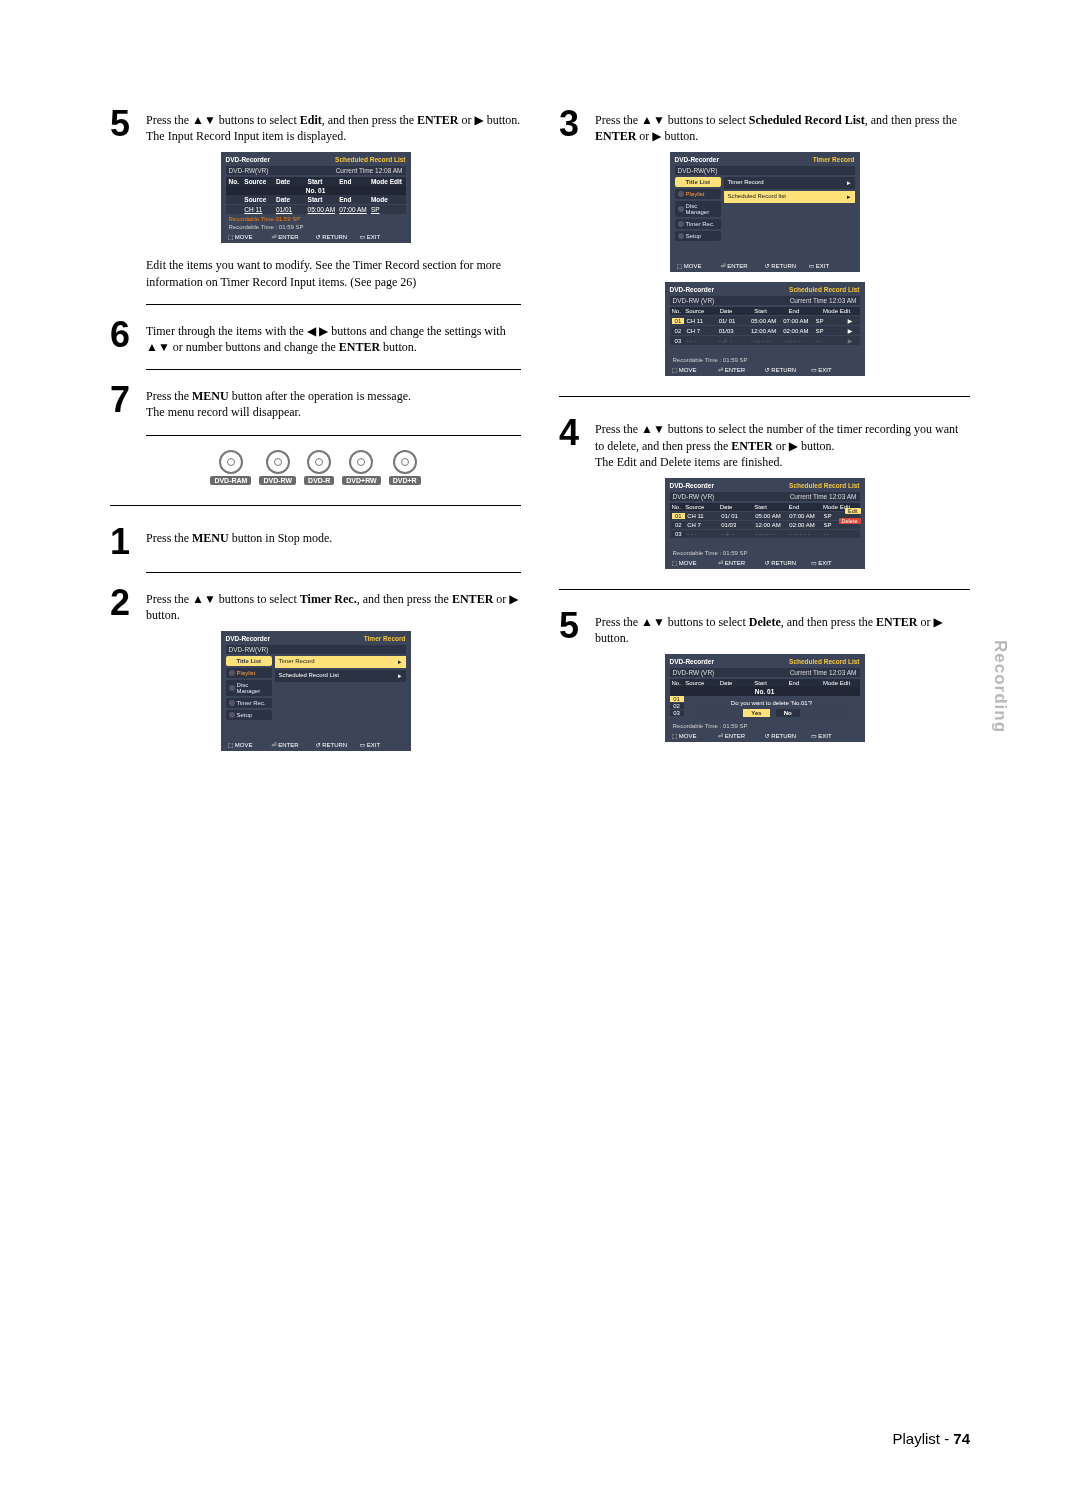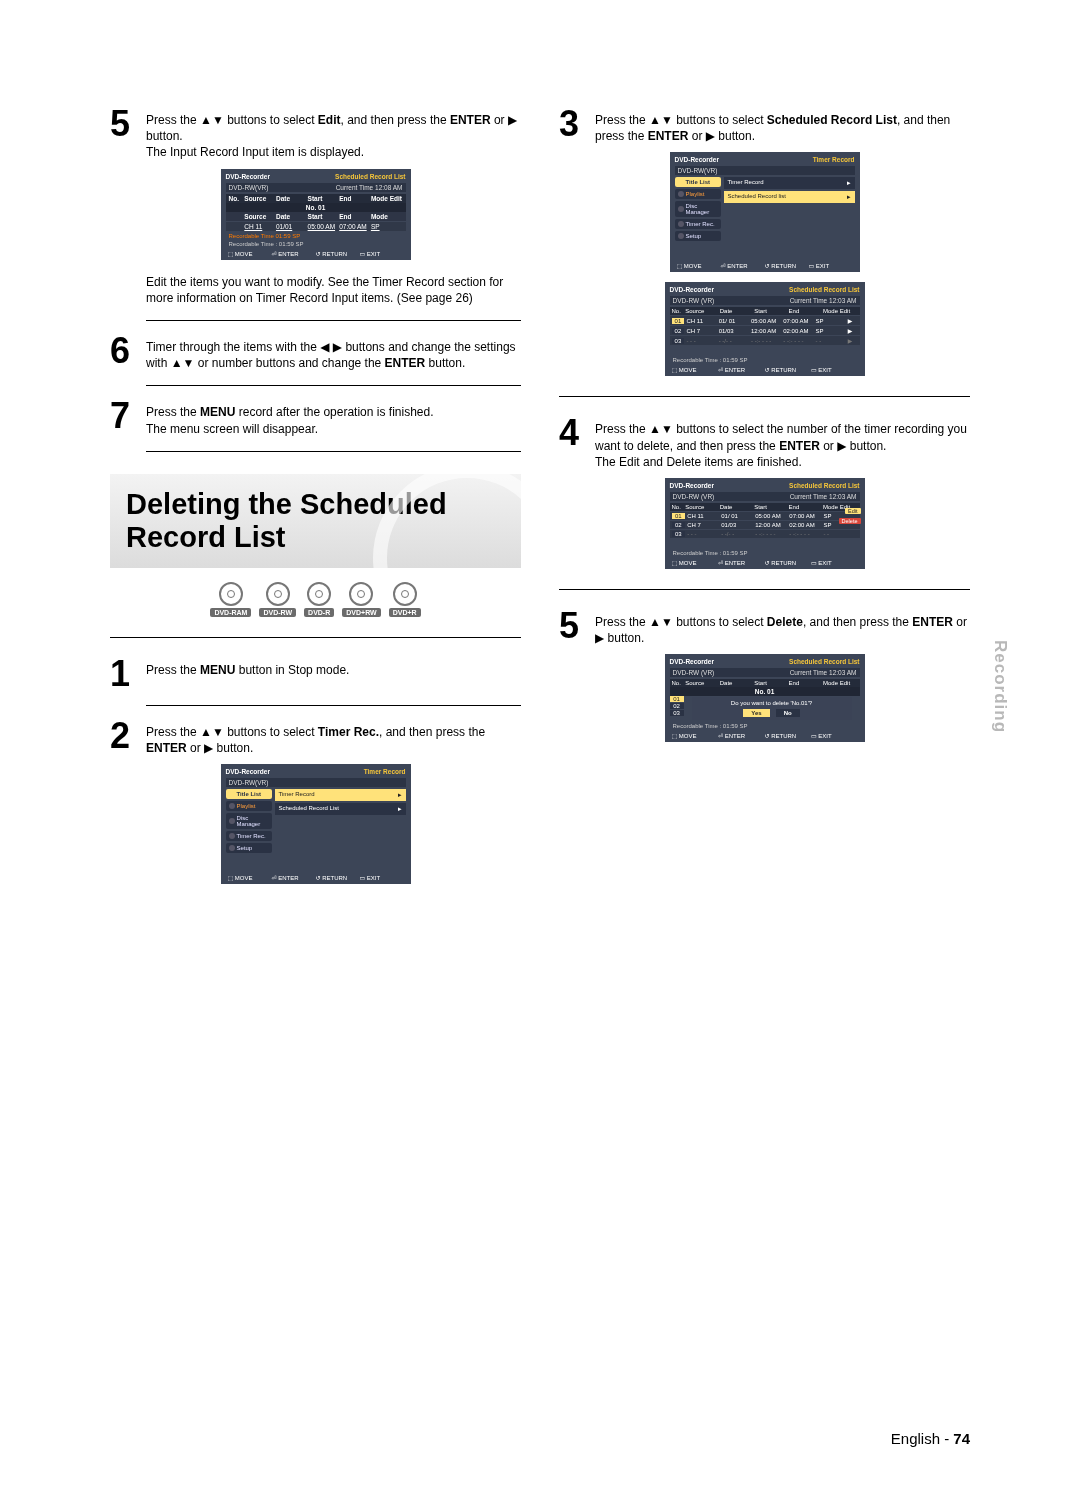--- a/index.html
+++ b/index.html
@@ -41,6 +41,7 @@
     display: block;
     line-height: 1.35;
     padding-top: 4px;
+    font-family: Liberation Serif, serif;
   }
   .step-body b { font-weight: bold; }
   .thin-hr {

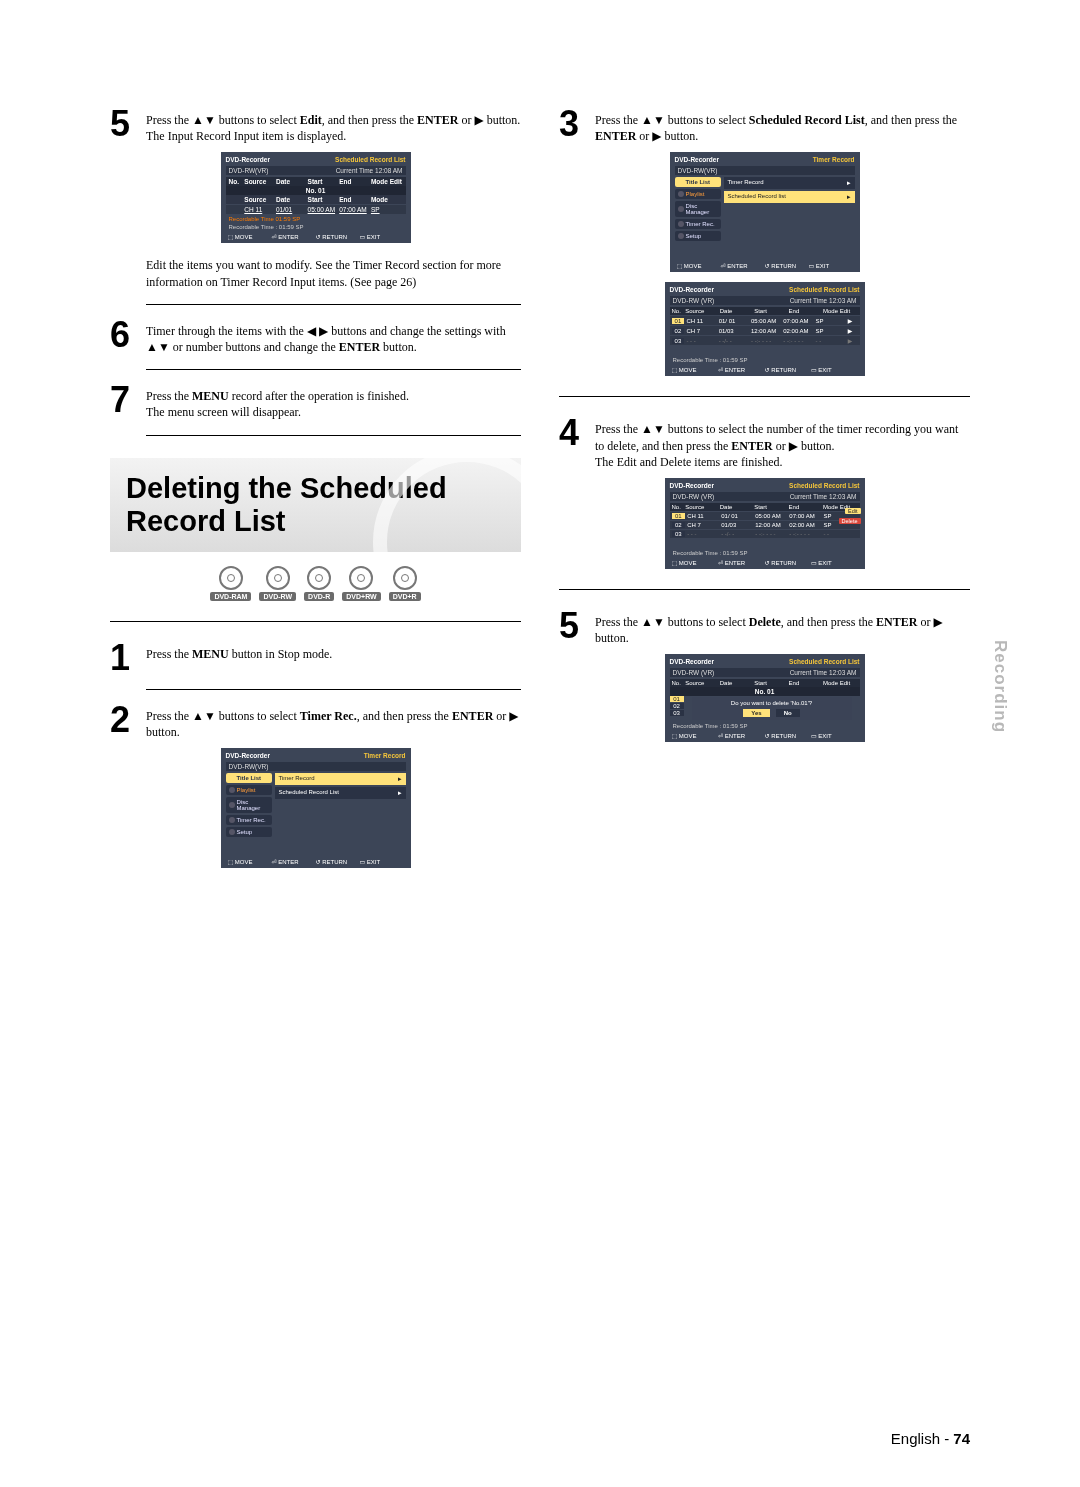--- a/index.html
+++ b/index.html
@@ -365,7 +365,7 @@
       <div class="step">
         <div class="step-num">7</div>
         <div class="step-body">
-          <span>Press the </span><b>MENU</b><span> record after the operation is finished.</span><br>
+          <span>Press the </span><b>MENU</b><span> button after the operation is message.</span><br>
           <span>The menu screen will disappear.</span>
         </div>
       </div>

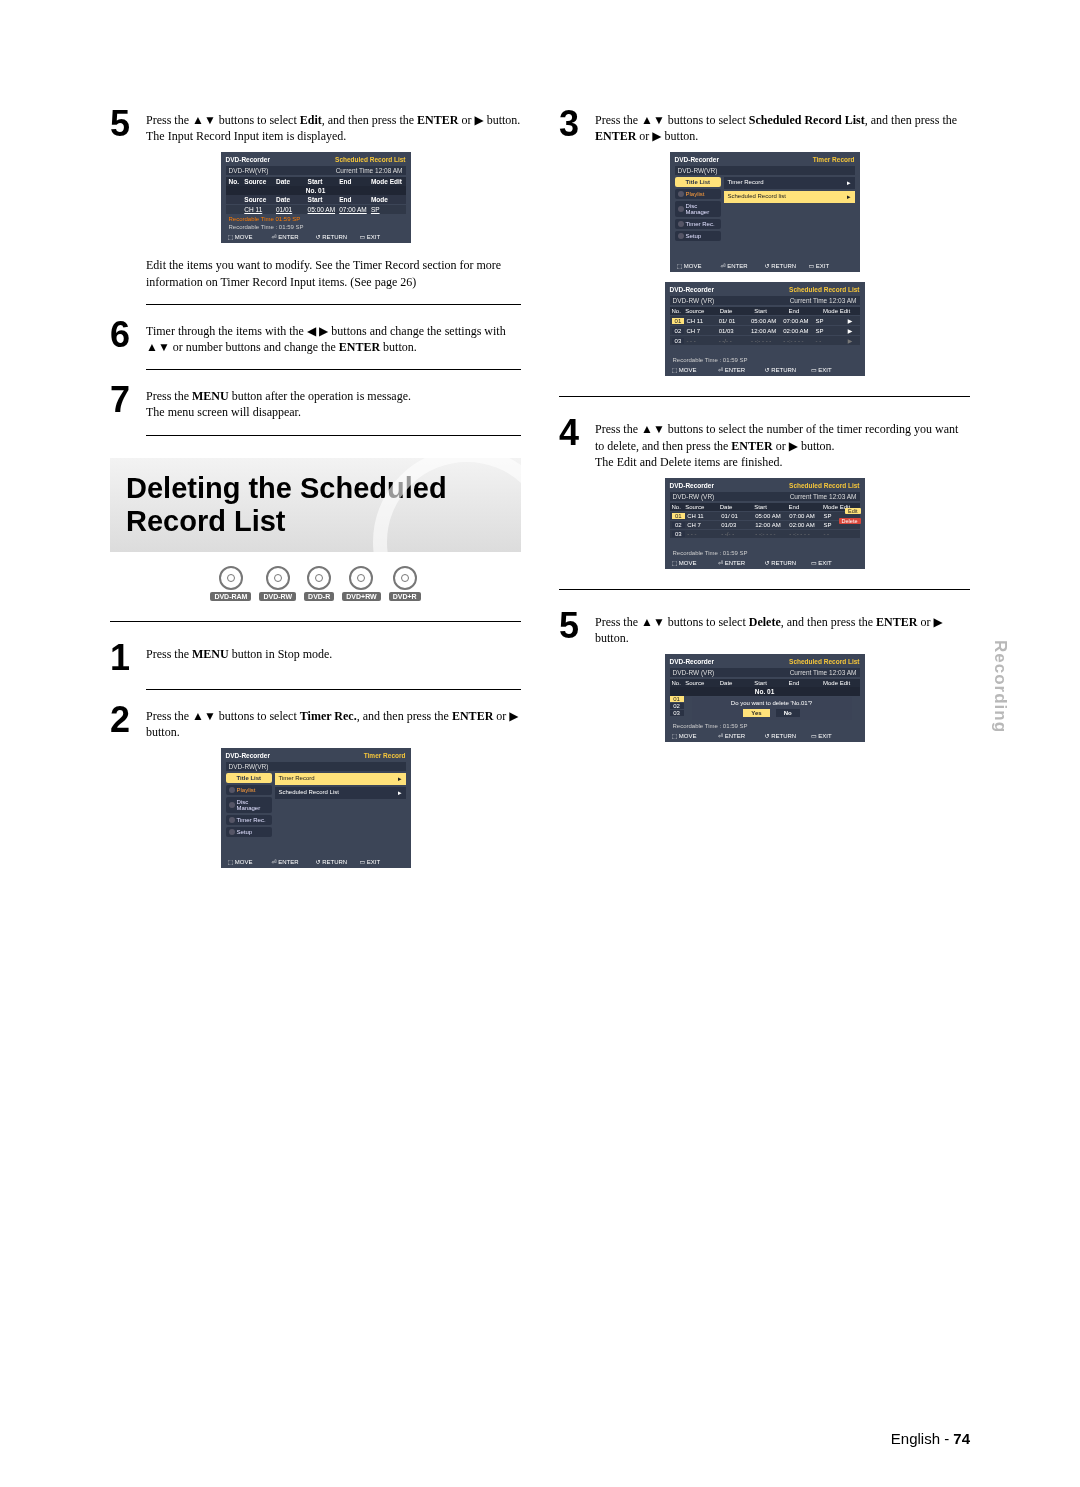--- a/index.html
+++ b/index.html
@@ -366,7 +366,7 @@
         <div class="step-num">7</div>
         <div class="step-body">
           <span>Press the </span><b>MENU</b><span> button after the operation is message.</span><br>
-          <span>The menu screen will disappear.</span>
+          <span>The menu record will disappear.</span>
         </div>
       </div>
 

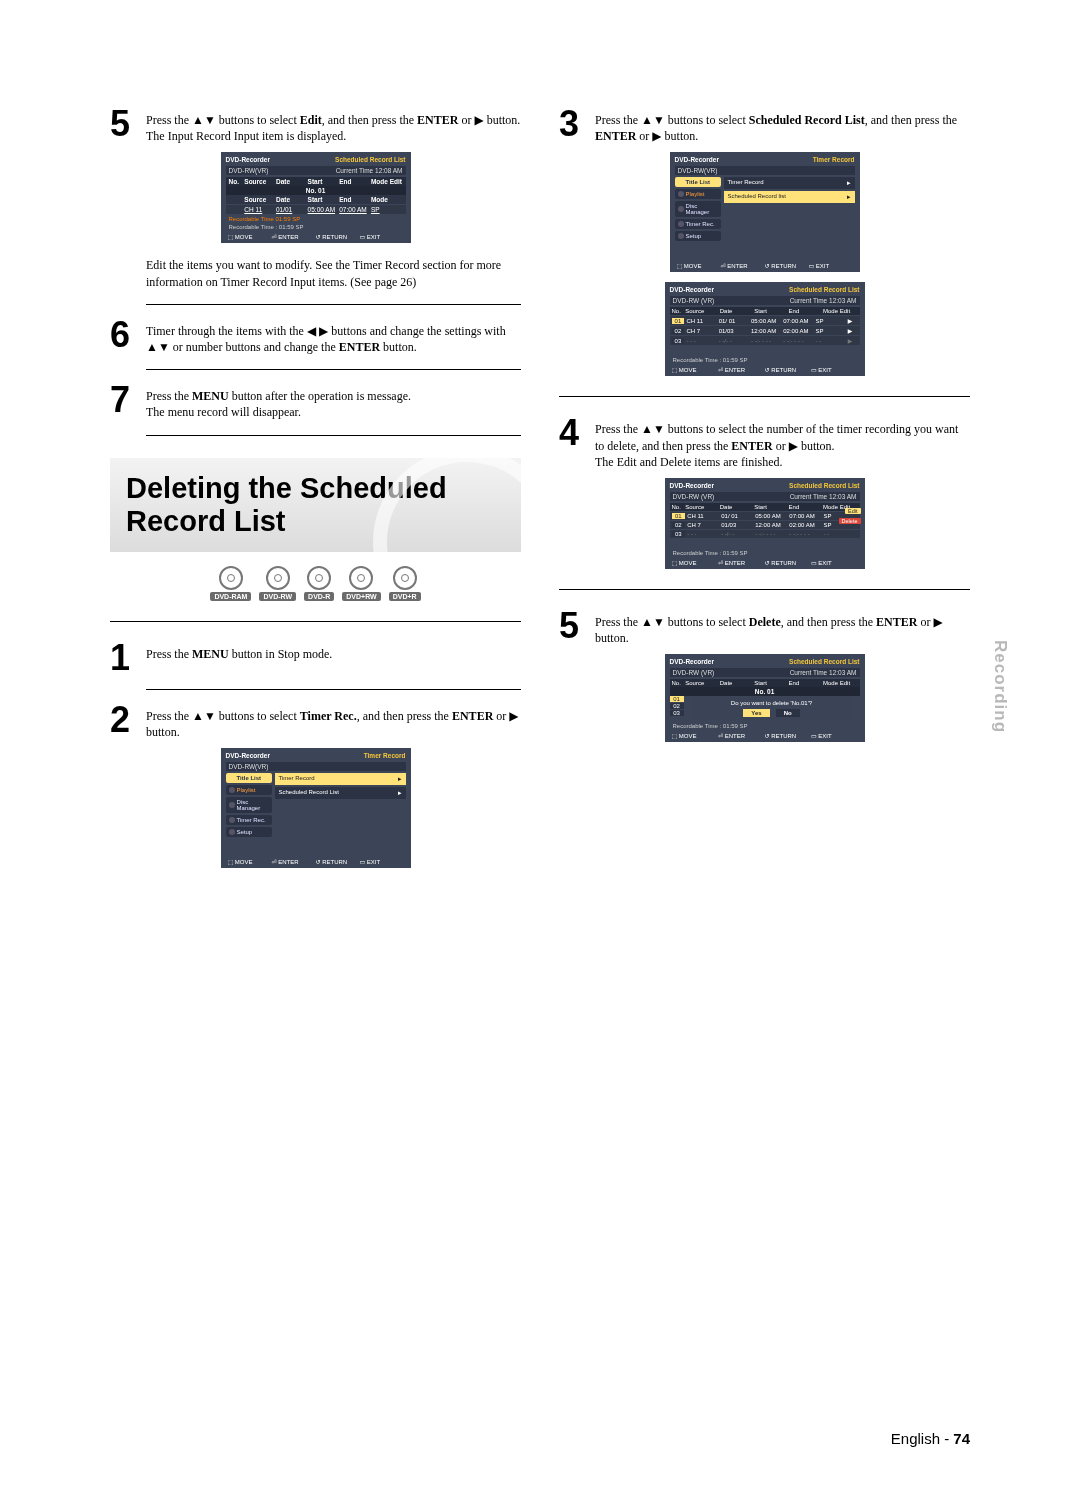--- a/index.html
+++ b/index.html
@@ -372,12 +372,6 @@
 
       <hr class="thin-hr">
 
-      <div class="del-section">
-        <h2>
-          <span>Deleting the Scheduled</span><br>
-          <span>Record List</span>
-        </h2>
-      </div>
 
       <div class="disc-badges">
         <div class="badge">

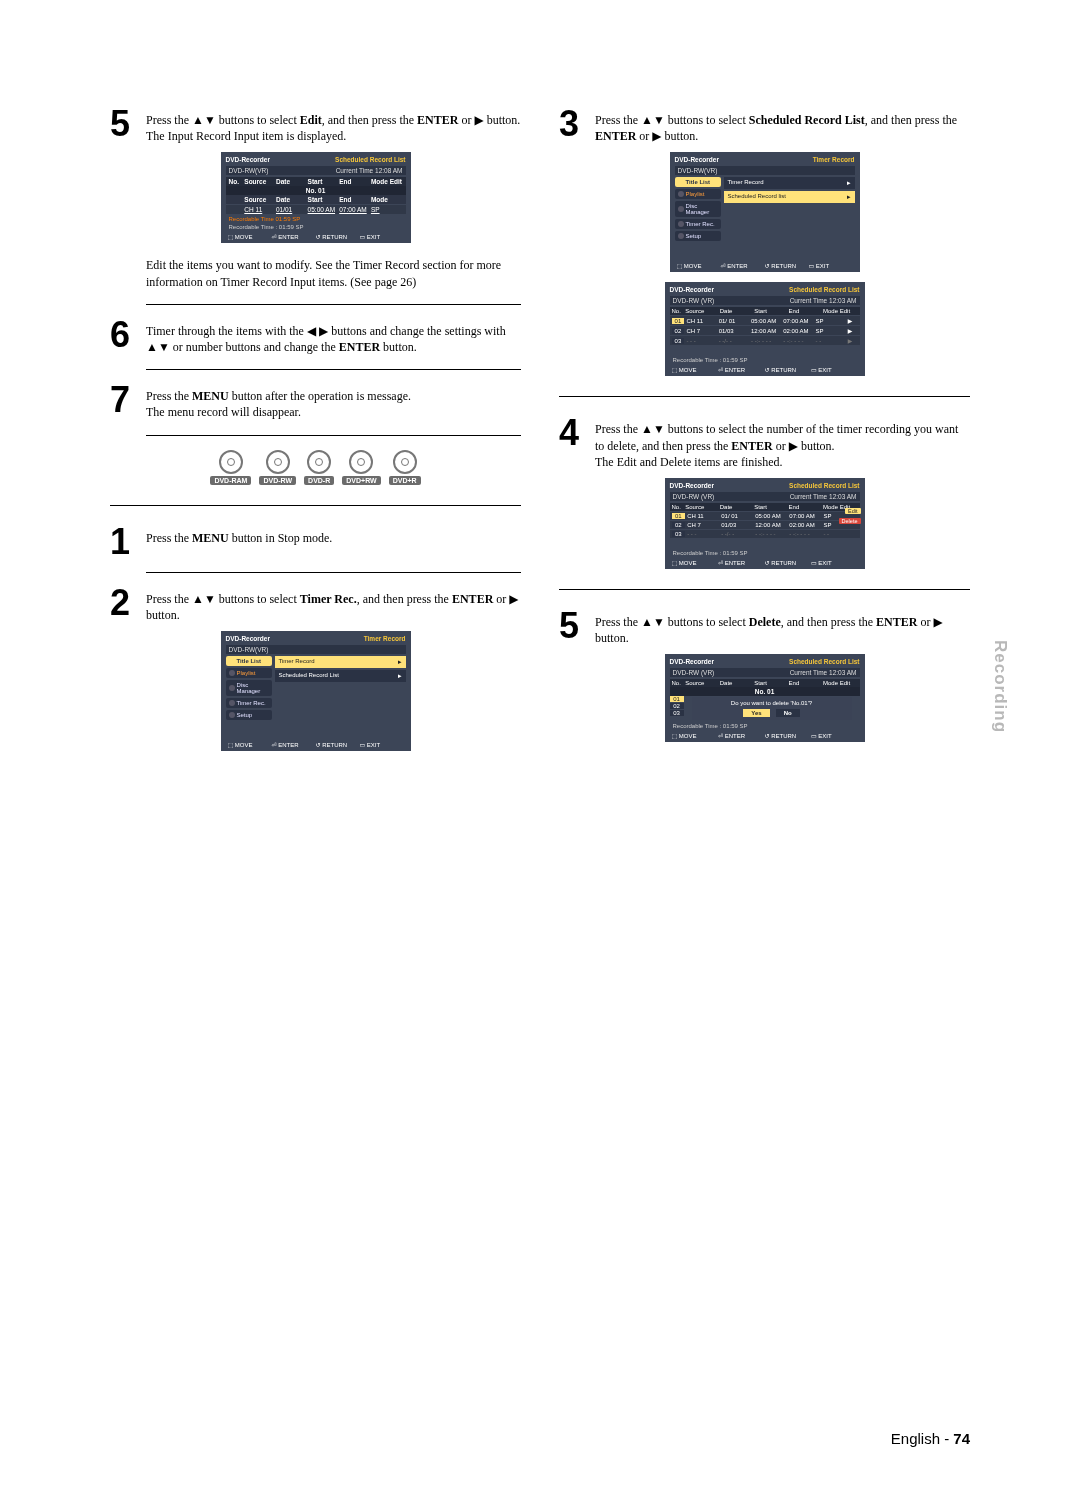--- a/index.html
+++ b/index.html
@@ -709,7 +709,7 @@
   </div>
 
   <div class="page-footer">
-    <span>English -</span>
+    <span>Playlist -</span>
     <b>74</b>
   </div>
 

